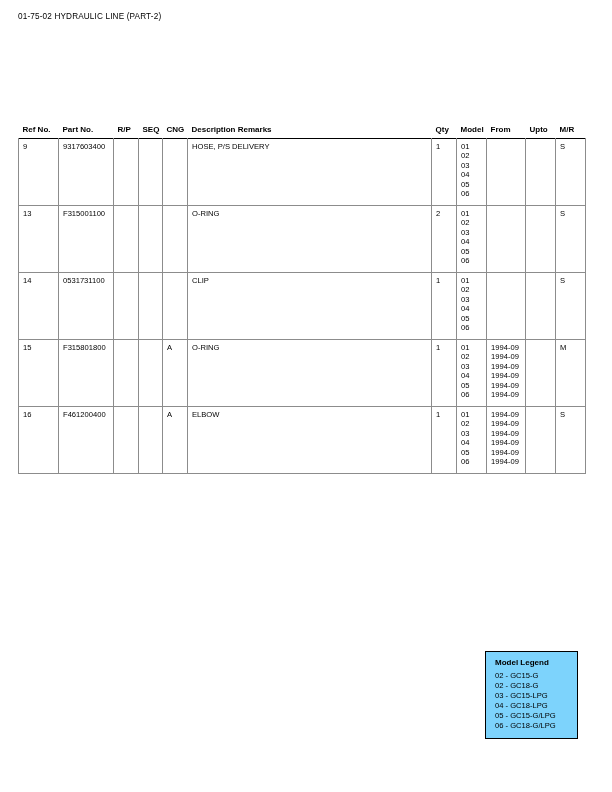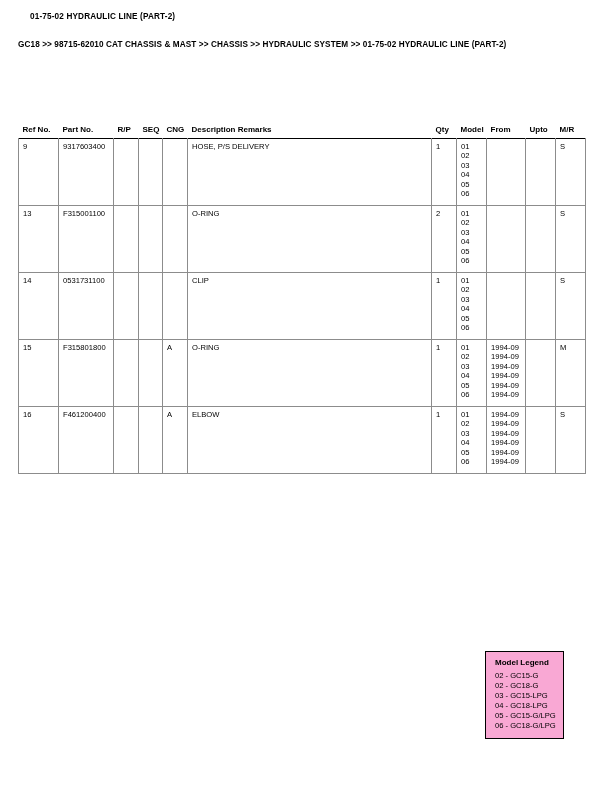--- a/index.html
+++ b/index.html
@@ -26,10 +26,10 @@
 
   .doc-title {
     position: absolute;
-    left: 30px;
+    left: 18px;
     top: 12px;
     font-size: 8.2px;
-    font-weight: bold;
+    font-weight: normal;
     letter-spacing: 0.15px;
     white-space: nowrap;
   }

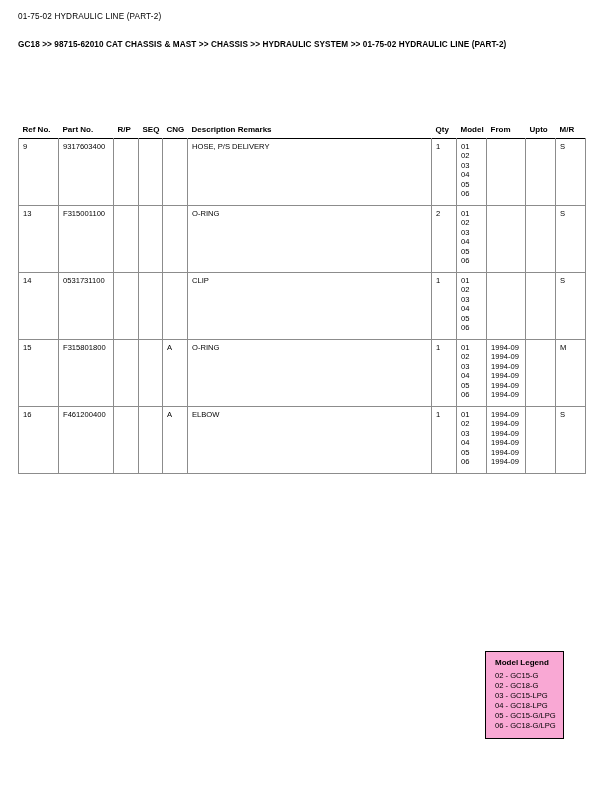--- a/index.html
+++ b/index.html
@@ -132,7 +132,6 @@
 
   <div class="doc-title">01-75-02 HYDRAULIC LINE (PART-2)</div>
 
-  <div class="breadcrumb">GC18 &gt;&gt; 98715-62010 CAT CHASSIS &amp; MAST &gt;&gt; CHASSIS &gt;&gt; HYDRAULIC SYSTEM &gt;&gt; 01-75-02 HYDRAULIC LINE (PART-2)</div>
 
   <div id="parts-table">
     <table class="grid">

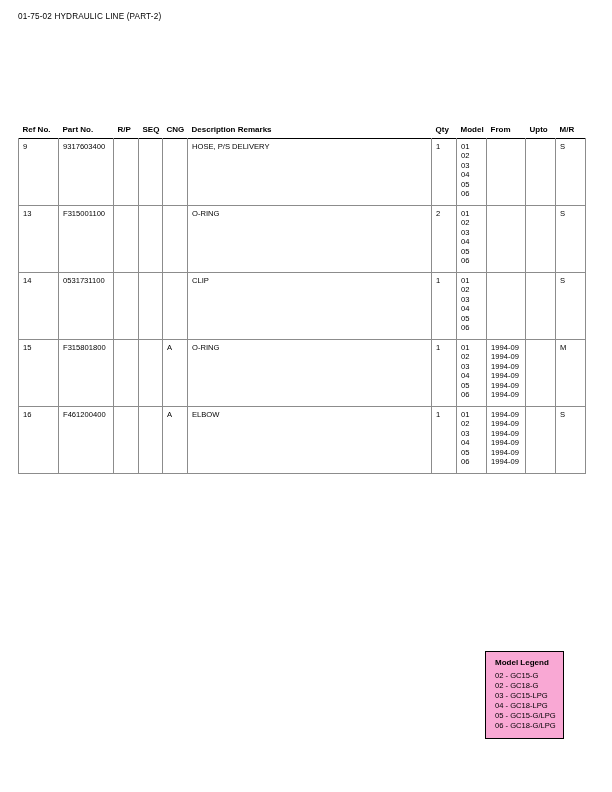--- a/index.html
+++ b/index.html
@@ -107,9 +107,9 @@
     position: absolute;
     left: 485px;
     top: 651px;
-    width: 79px;
+    width: 93px;
     border: 1.1px solid #000;
-    background: #f9a8d4;
+    background: #7dd3fc;
     box-sizing: border-box;
     padding: 6px 4px 7px 9px;
   }

